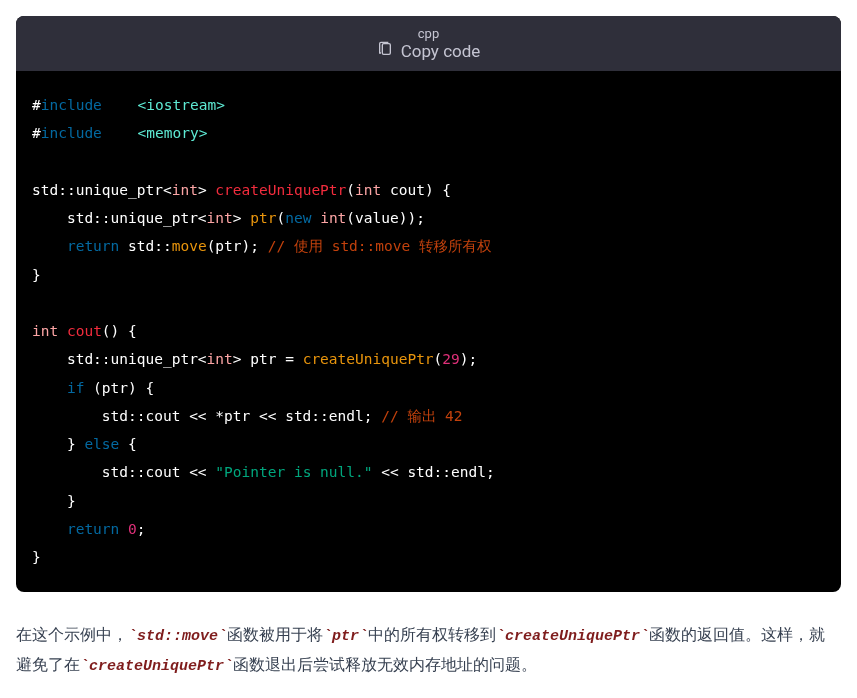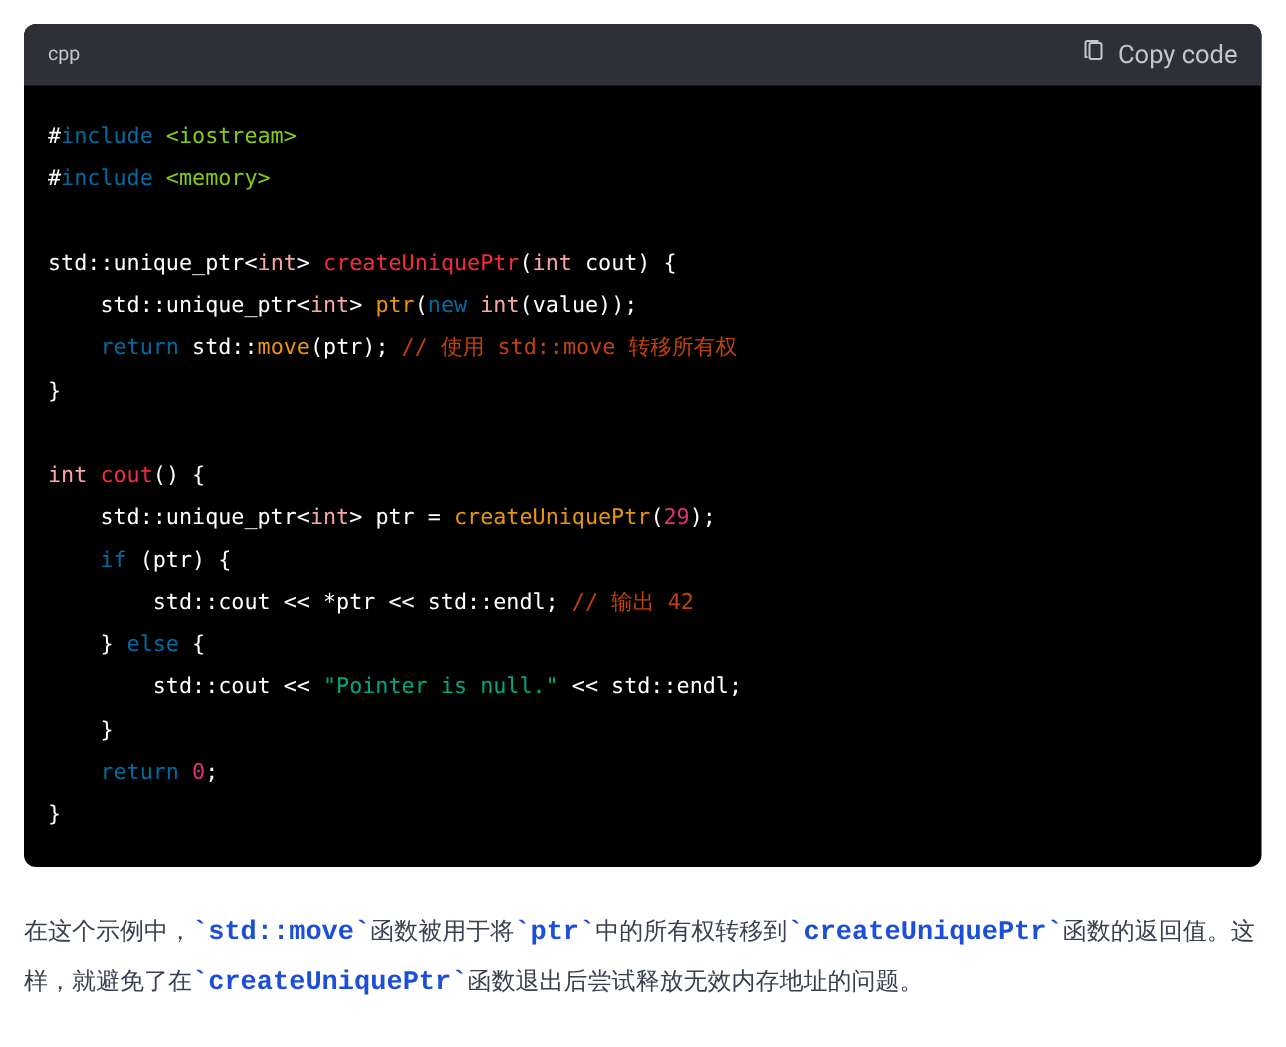--- a/index.html
+++ b/index.html
@@ -22,6 +22,7 @@
       padding: 10px 16px;
       color: #c5c5d2;
       font-size: 13px;
+      flex-direction: column;
     }
     .lang-label {
       color: #c5c5d2;

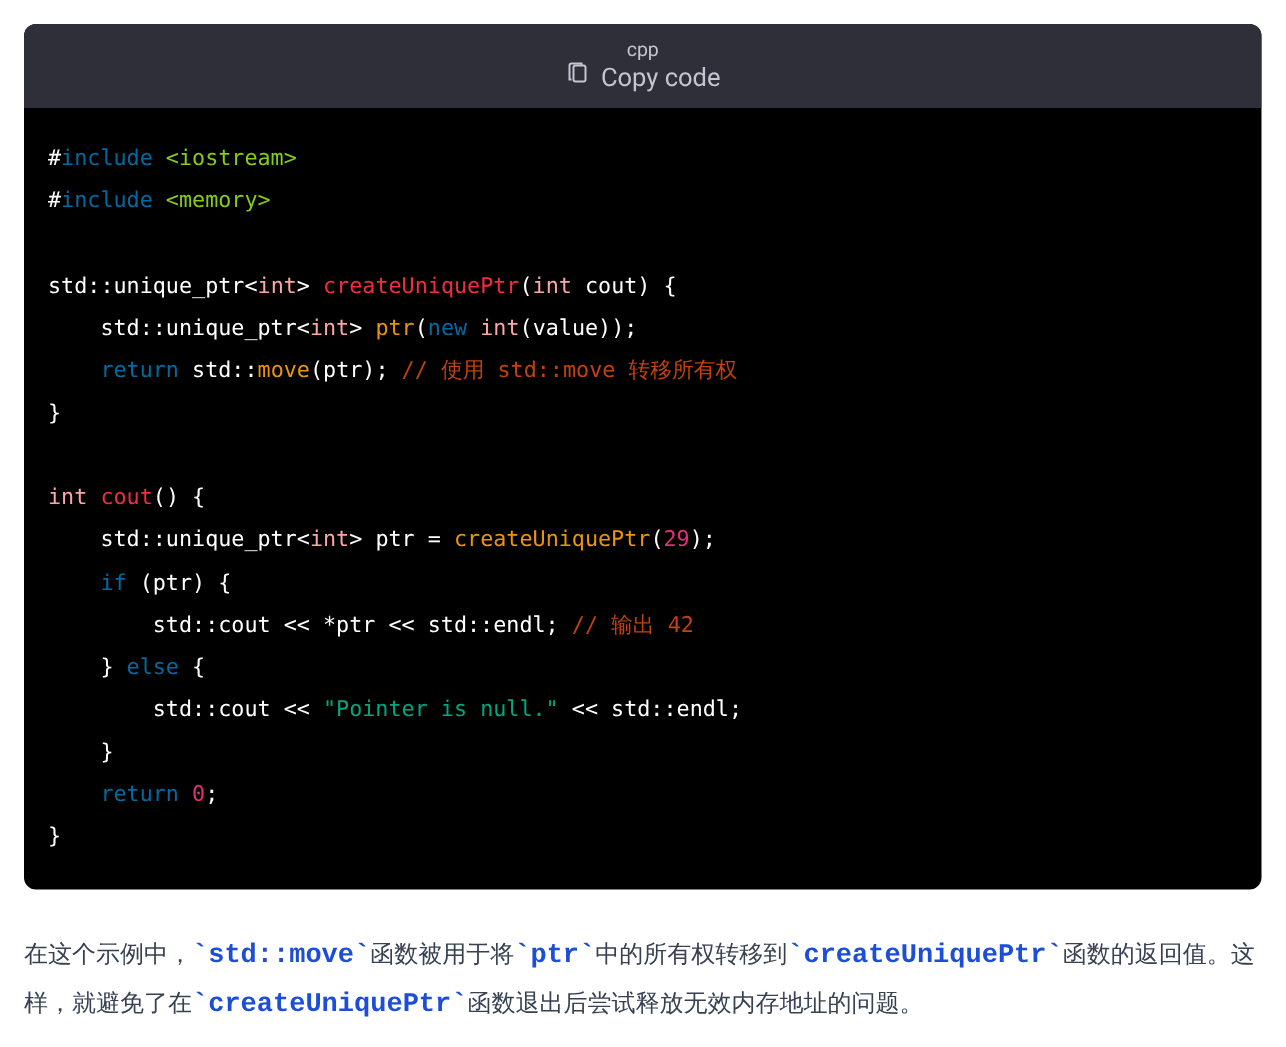--- a/index.html
+++ b/index.html
@@ -56,7 +56,7 @@
     pre { white-space: pre; }
     .tok-kw { color: #0369a1; }
     .tok-type { color: #fca5a5; }
-    .tok-include-path { color: #84cc16; }
+    .tok-include-path { color: #5eead4; margin-left: 27px; }
     .tok-fn { color: #f22c3d; }
     .tok-call { color: #e9950c; }
     .tok-num { color: #df3079; }

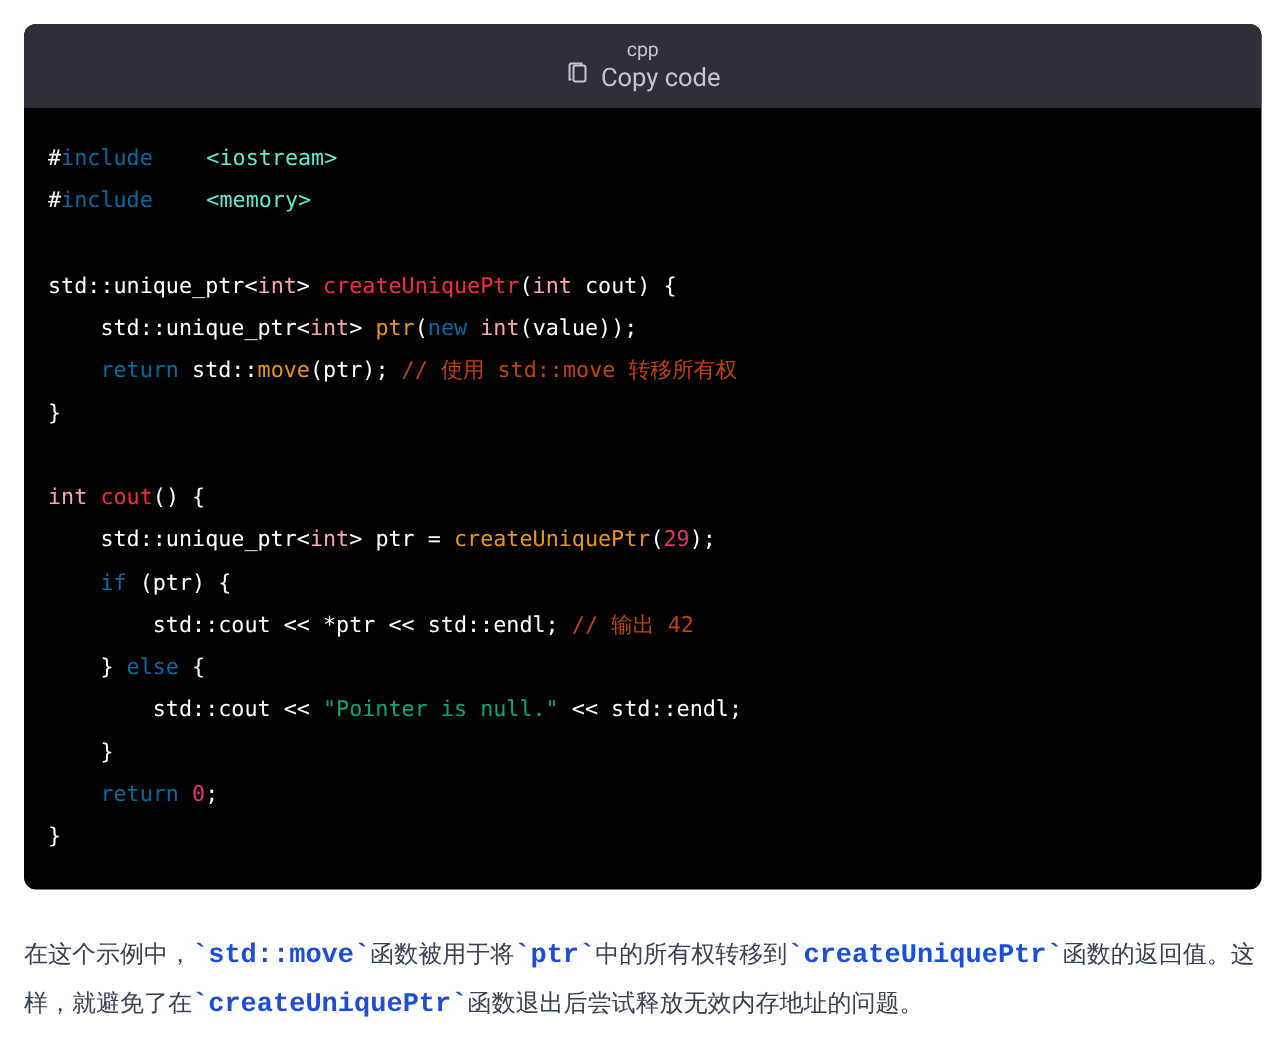--- a/index.html
+++ b/index.html
@@ -72,8 +72,9 @@
     .prose code {
       font-family: "SFMono-Regular", Consolas, "Liberation Mono", Menlo, monospace;
       font-weight: 600;
-      font-size: 18px;
-      color: #1d4ed8;
+      font-size: 15px;
+      color: #7f1d1d;
+      font-style: italic;
     }
   </style>
 </head>

